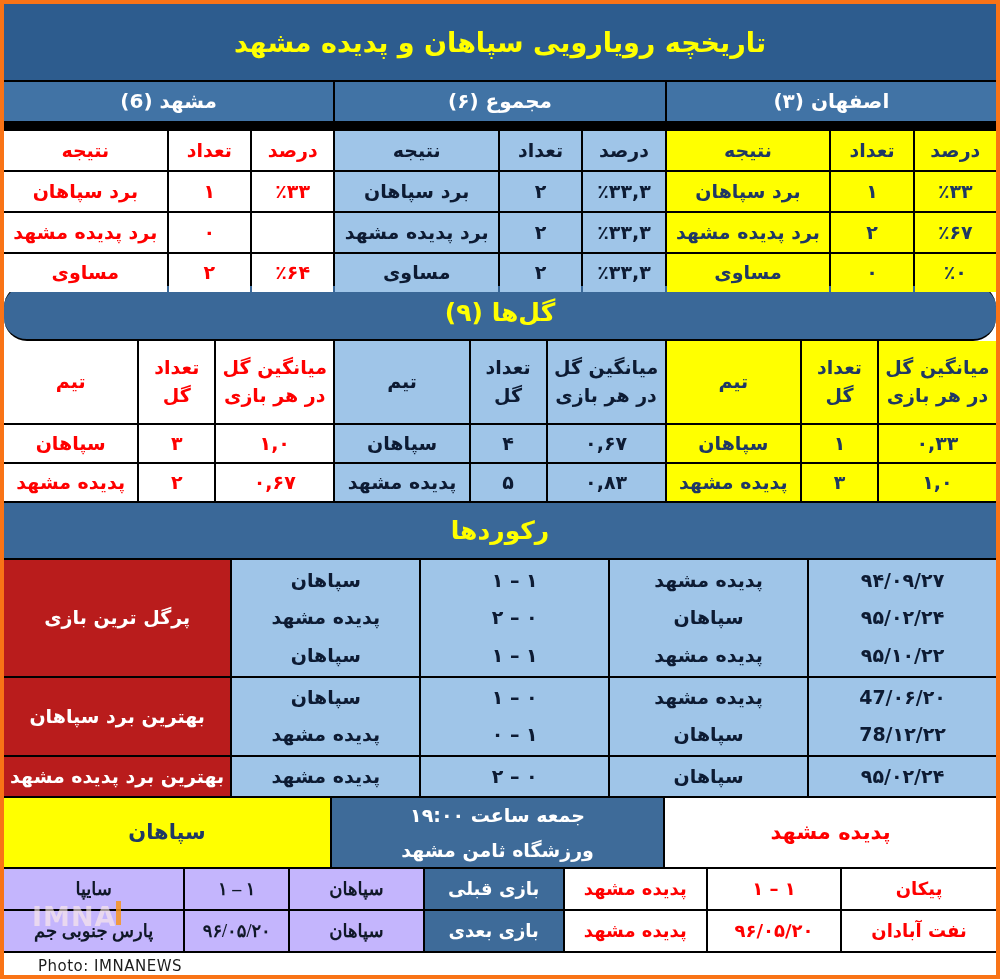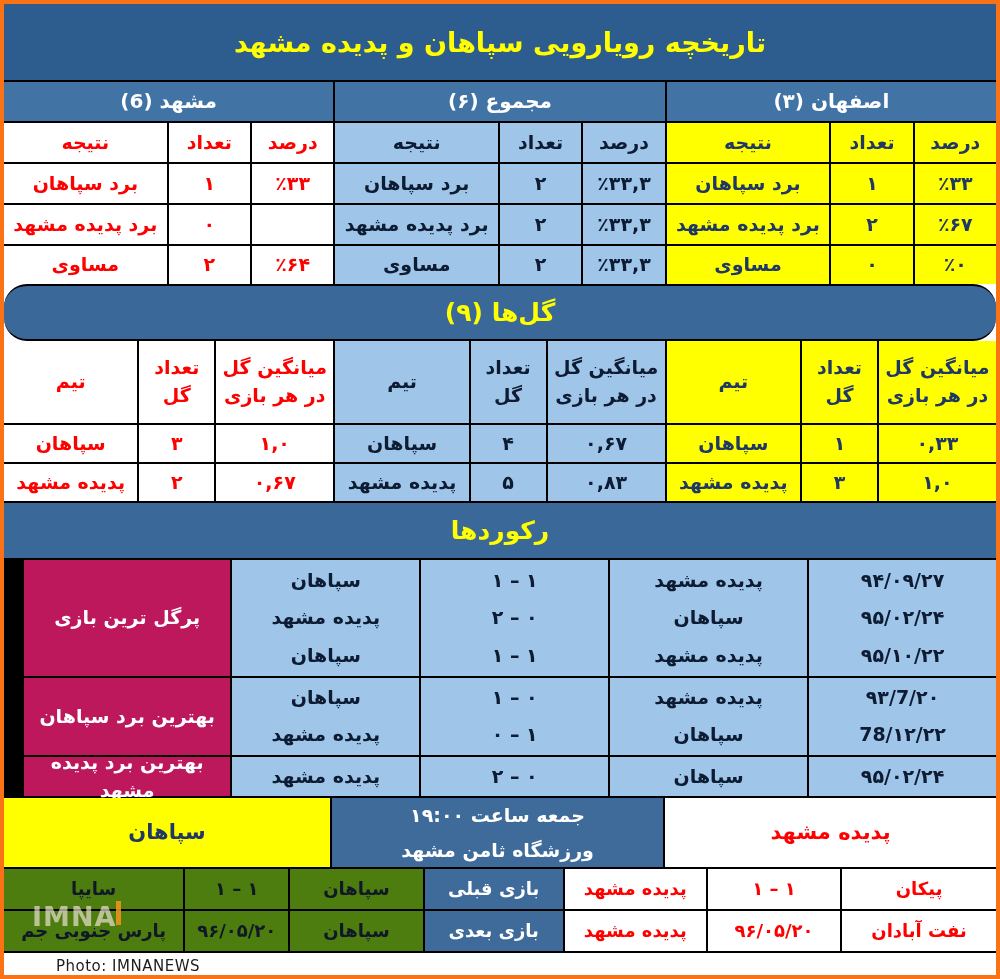--- a/index.html
+++ b/index.html
@@ -30,7 +30,7 @@
   .secheads { height:39px; grid-template-columns:1fr 1fr 1fr; }
   .sechead  { background:#4173a5; color:#fff; font-size:20px; }
   
-  .ov { height:163px; padding-top:2px;
+  .ov { height:163px; padding-top:10px;
         grid-template-columns:repeat(3, 2fr 1fr 1fr);
         grid-template-rows:39px 39px 39px 38px; }
   

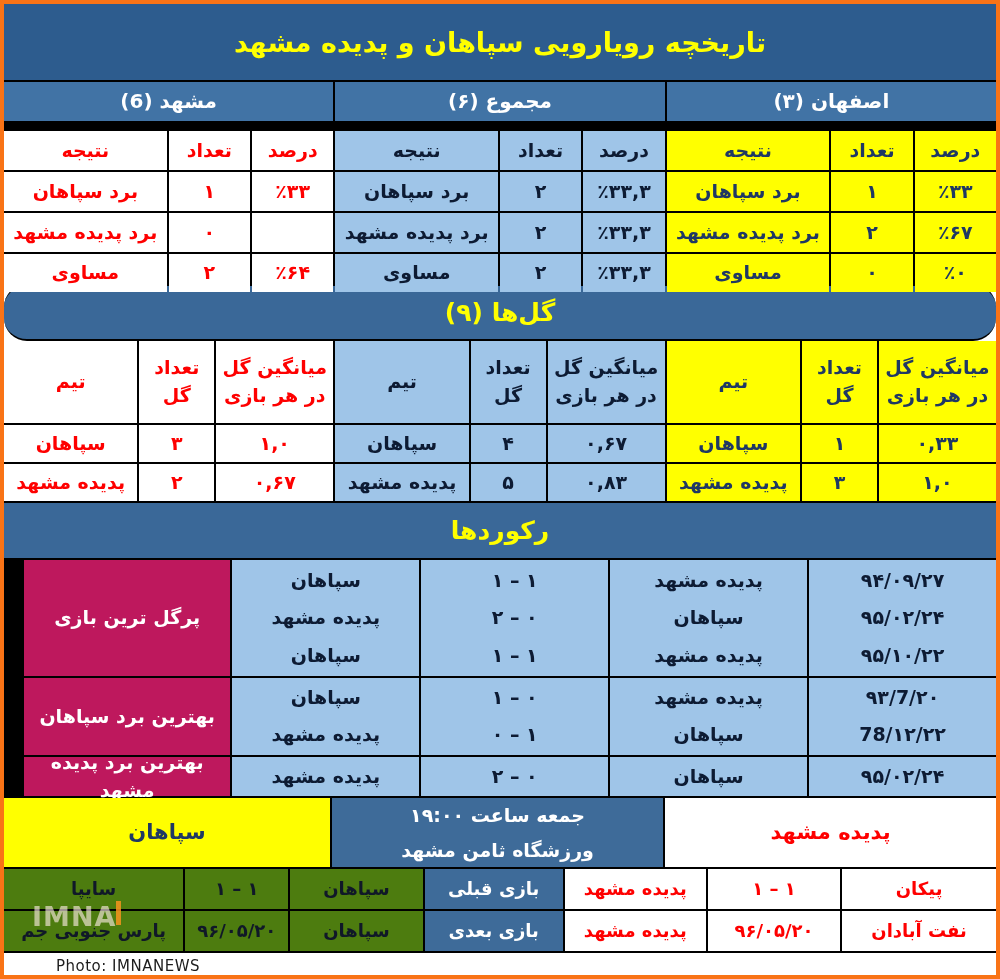--- a/index.html
+++ b/index.html
@@ -24,7 +24,7 @@
   .t-blue   { background:#9fc5e8; color:#0d1b33; }
   .t-yellow { background:#ffff00; color:#1f3864; }
   .t-ydark  { background:#4d7c0f; color:#101828; }
-  .t-label  { background:#be185d; color:#ffffff;margin-left:20px; }
+  .t-label  { background:#b91c1c; color:#ffffff; }
   .t-dark   { background:#3e6b99; color:#ffffff; }
   
   .secheads { height:39px; grid-template-columns:1fr 1fr 1fr; }

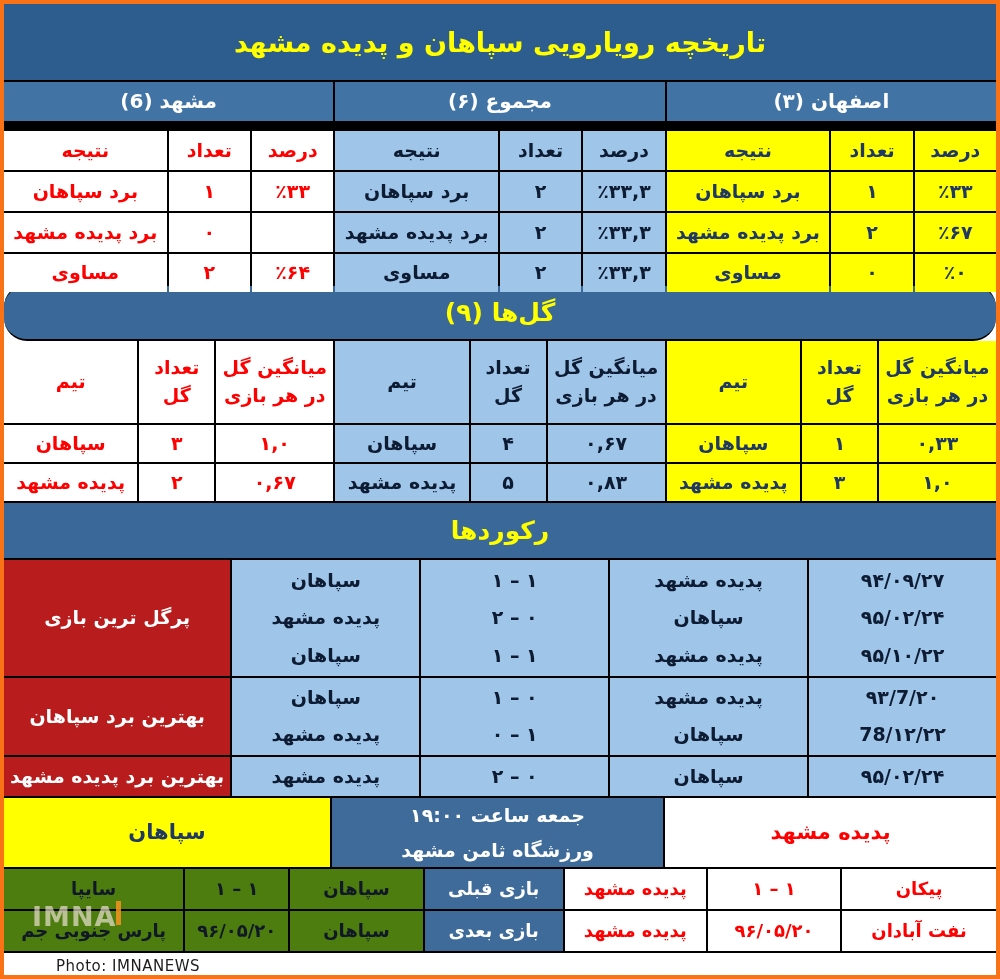--- a/index.html
+++ b/index.html
@@ -202,7 +202,7 @@
       <div class="line">سپاهان</div>
     </div>
     <div class="cell t-blue lines">
-      <div class="line num">۹۳/7/۲۰</div>
+      <div class="line num">47/۰۶/۲۰</div>
       <div class="line num">78/۱۲/۲۲</div>
     </div>
 

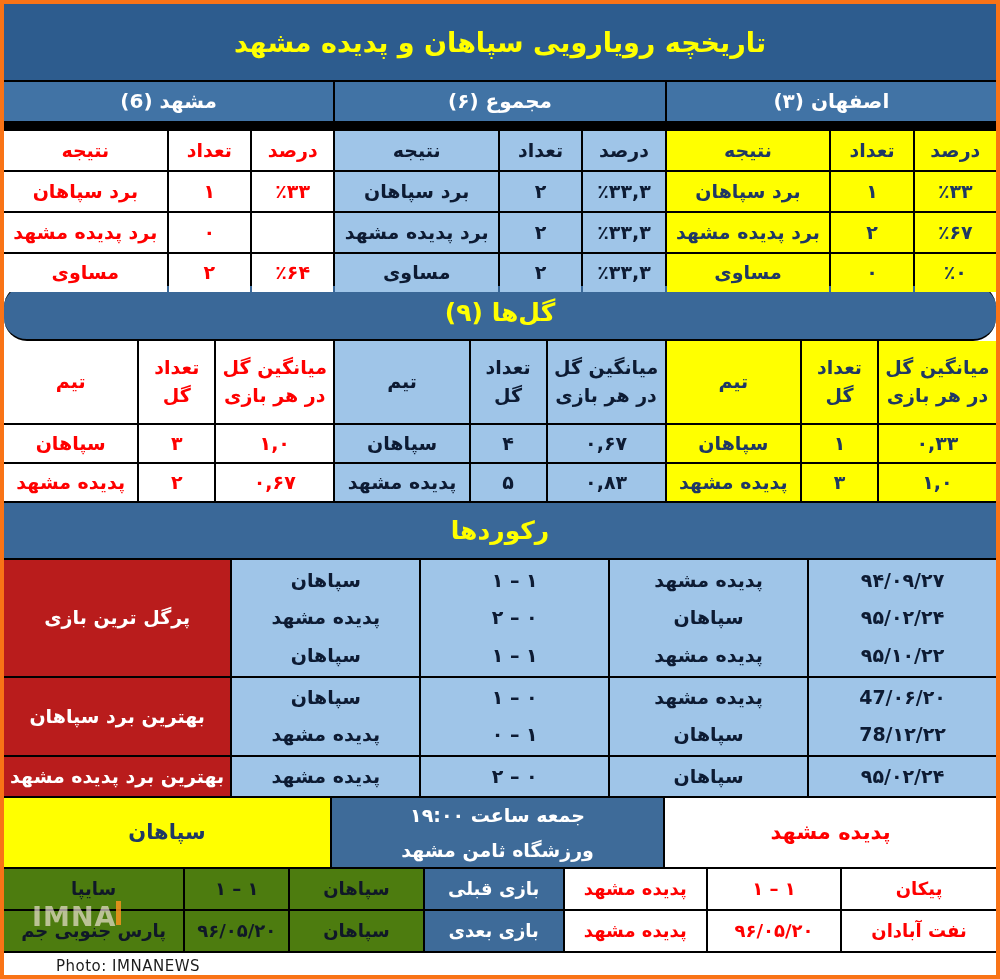--- a/index.html
+++ b/index.html
@@ -23,7 +23,7 @@
   .t-white  { background:#ffffff; color:#fe0000; }
   .t-blue   { background:#9fc5e8; color:#0d1b33; }
   .t-yellow { background:#ffff00; color:#1f3864; }
-  .t-ydark  { background:#4d7c0f; color:#101828; }
+  .t-ydark  { background:#c4b5fd; color:#101828;font-family:Liberation Serif, serif; }
   .t-label  { background:#b91c1c; color:#ffffff; }
   .t-dark   { background:#3e6b99; color:#ffffff; }
   

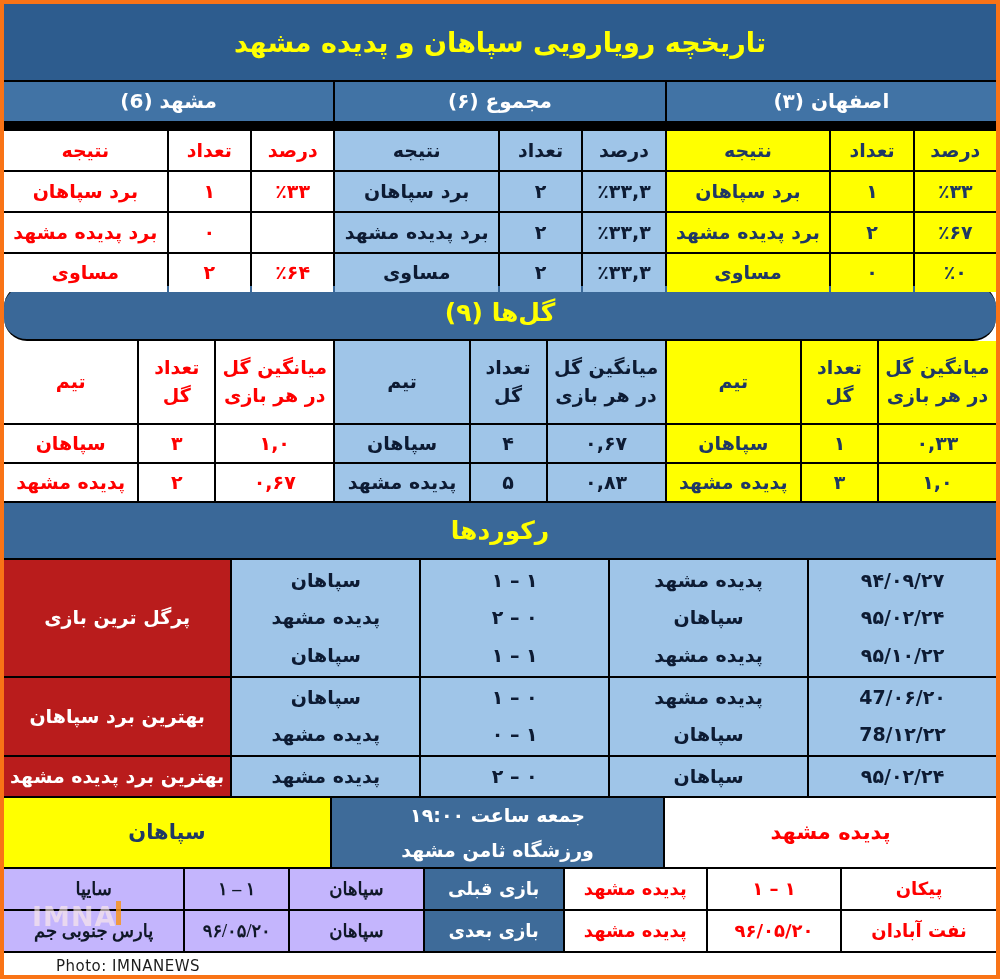--- a/index.html
+++ b/index.html
@@ -62,7 +62,7 @@
   .sched .cell { font-size:18px; }
   
   .photo { height:26px; background:#fff; display:flex; align-items:center;
-           direction:ltr; padding-left:52px; }
+           direction:ltr; padding-left:34px; }
   .photo span { font-size:15px; font-weight:400; color:#1c1c1c; letter-spacing:0.5px; }
   
   .watermark { position:absolute; left:28px; top:897px; display:flex; align-items:flex-start;

